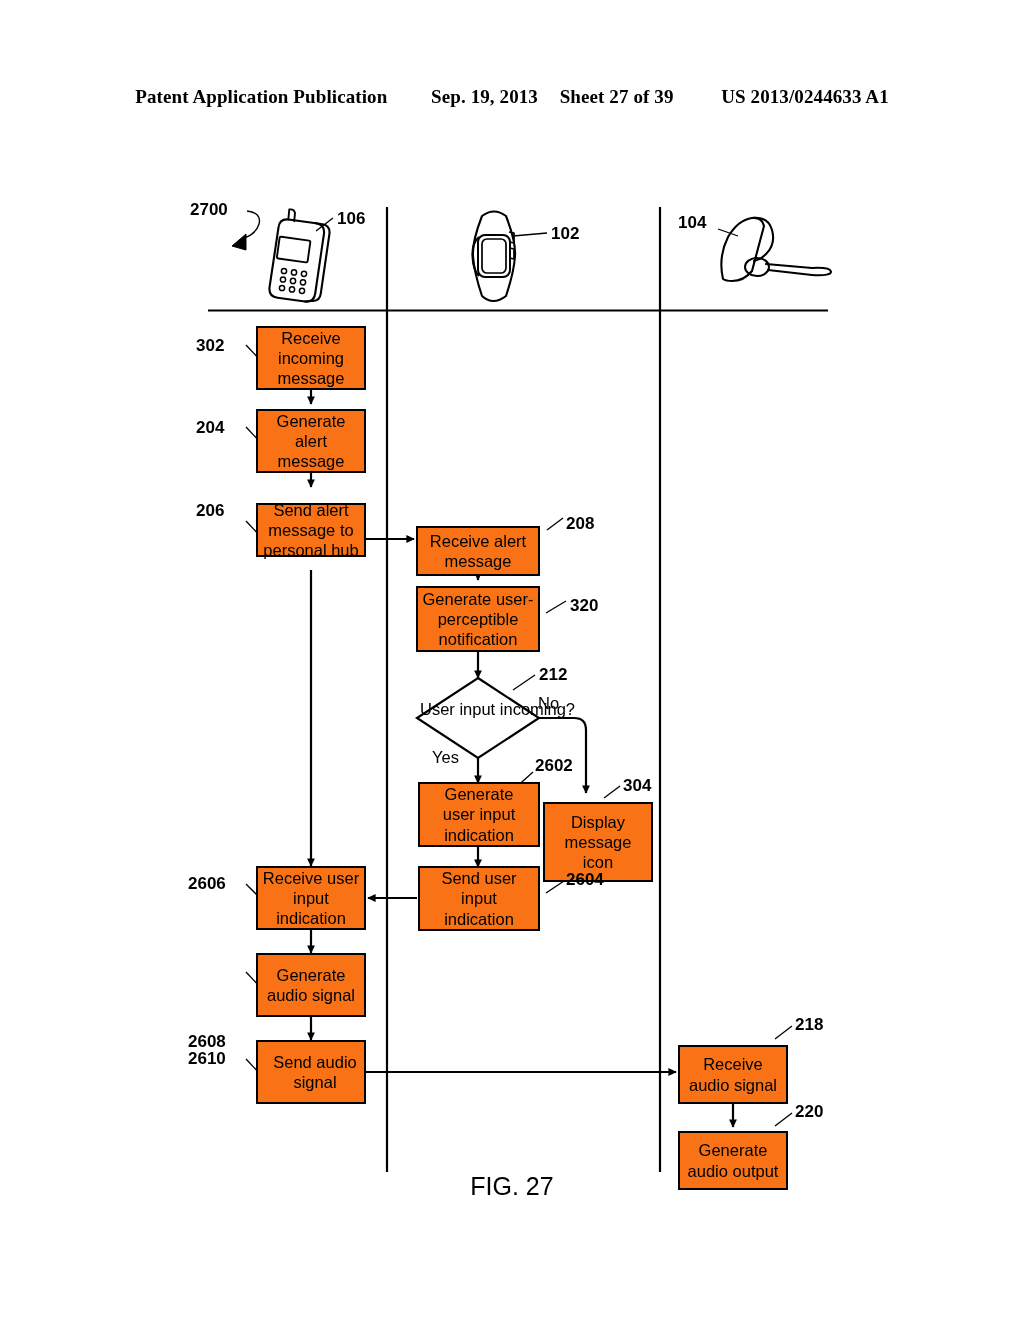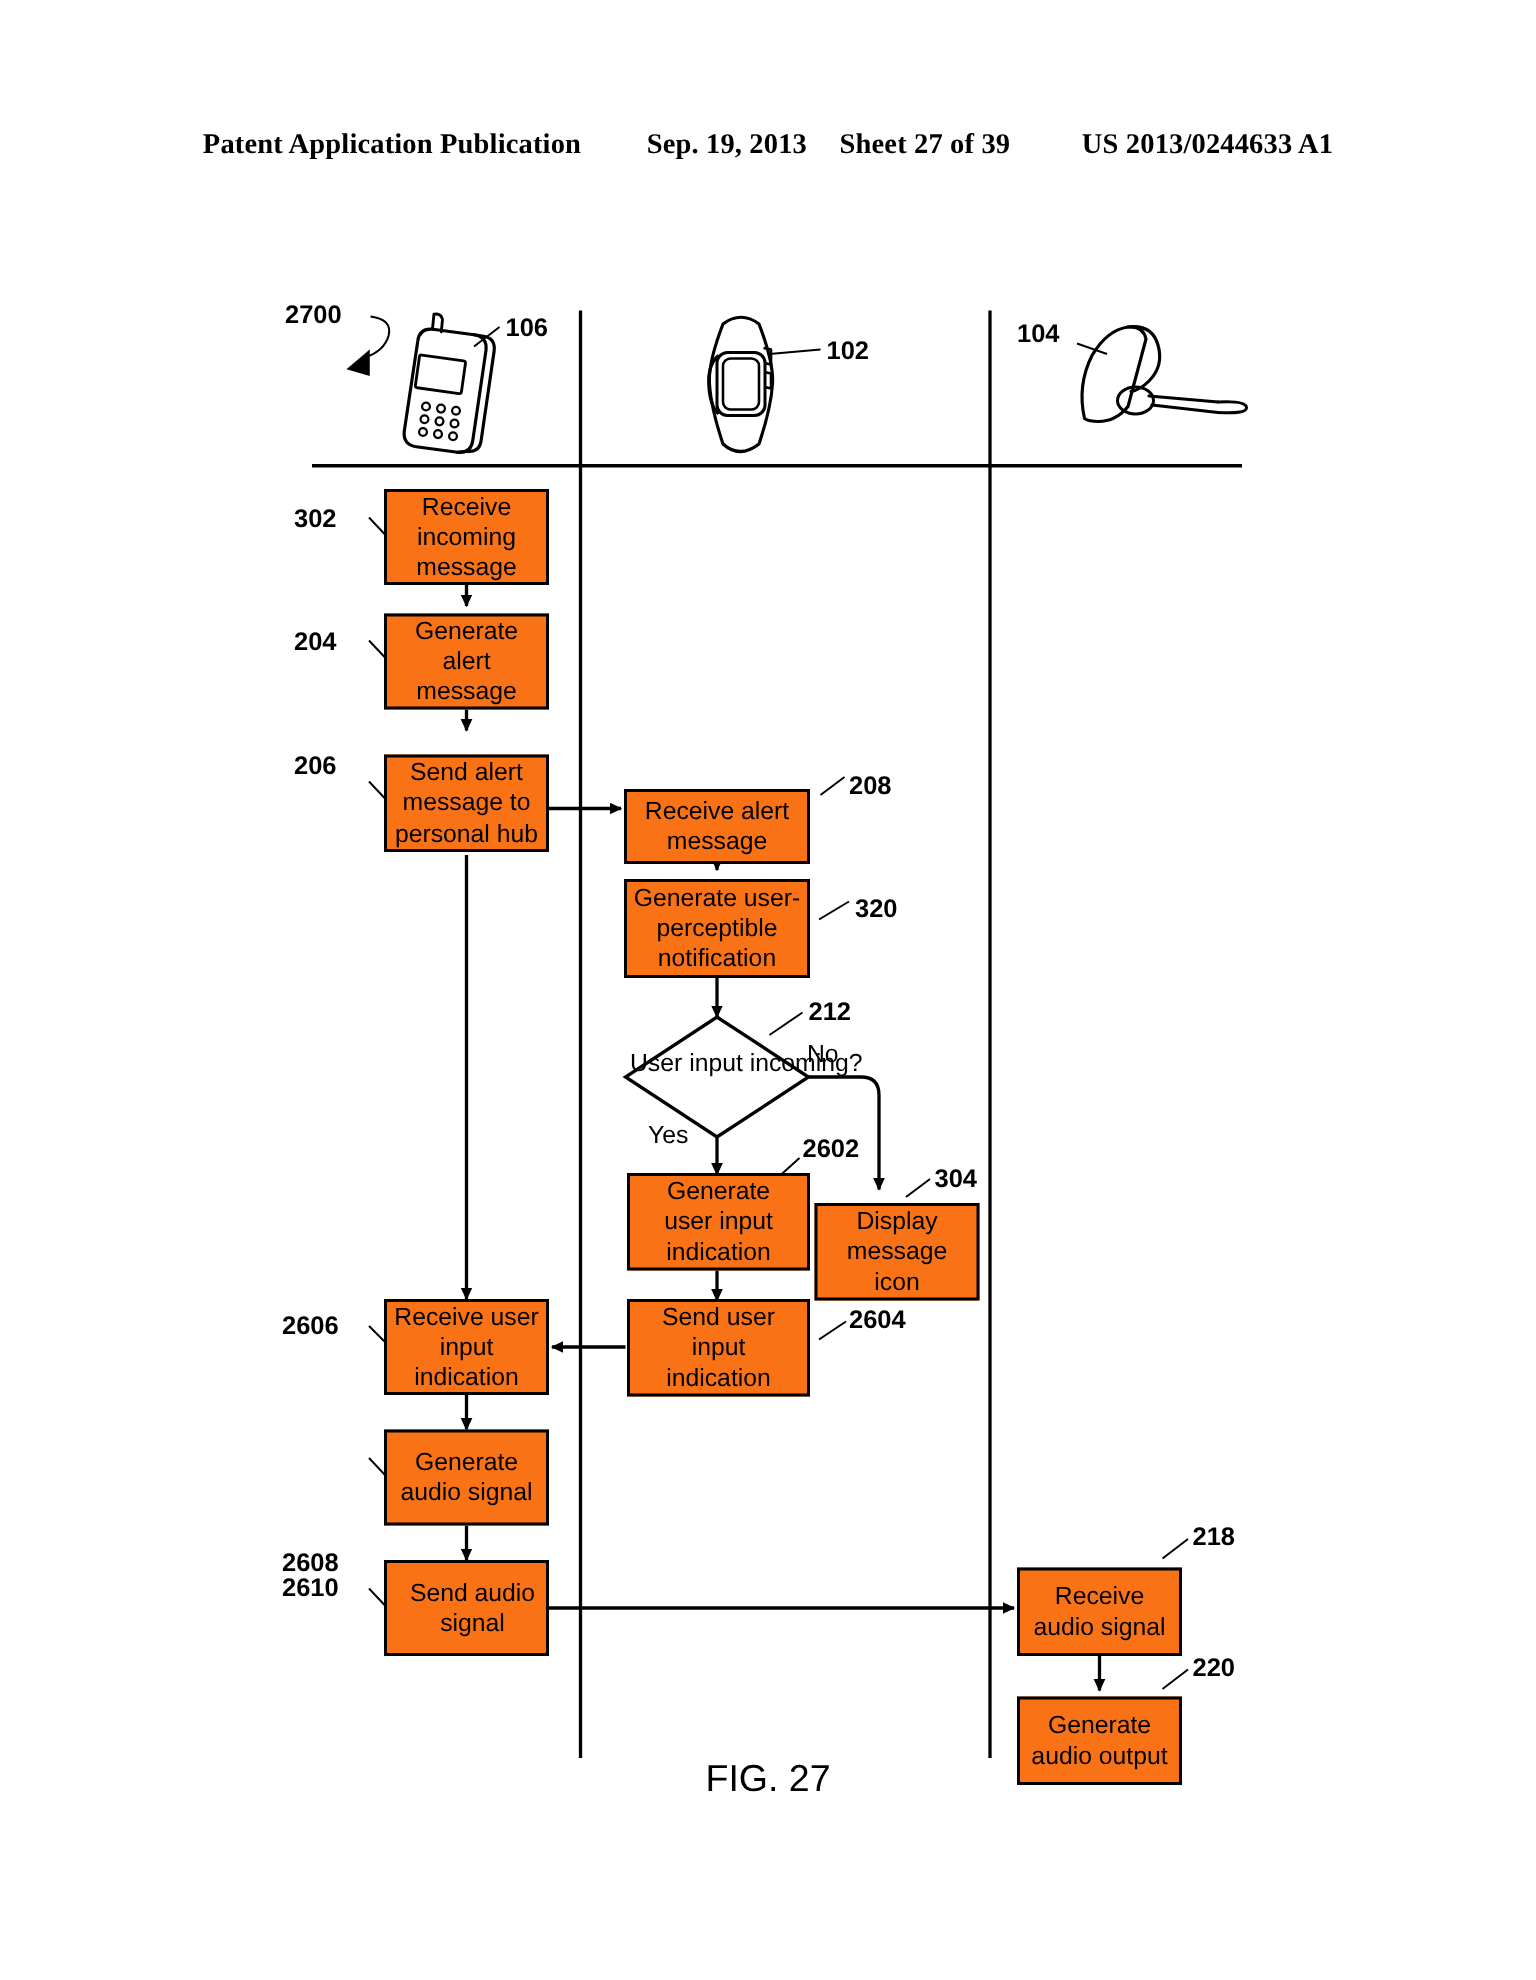--- a/index.html
+++ b/index.html
@@ -257,7 +257,7 @@
   </div>
   <div class="refnum" style="left:196px; top:418px;">204</div>
 
-  <div class="fbox" style="left:256px; top:503px; width:110px; height:65px;">
+  <div class="fbox" style="left:256px; top:503px; width:110px; height:54px;">
     <div>
       <span>Send alert</span>
       <span>message to</span>

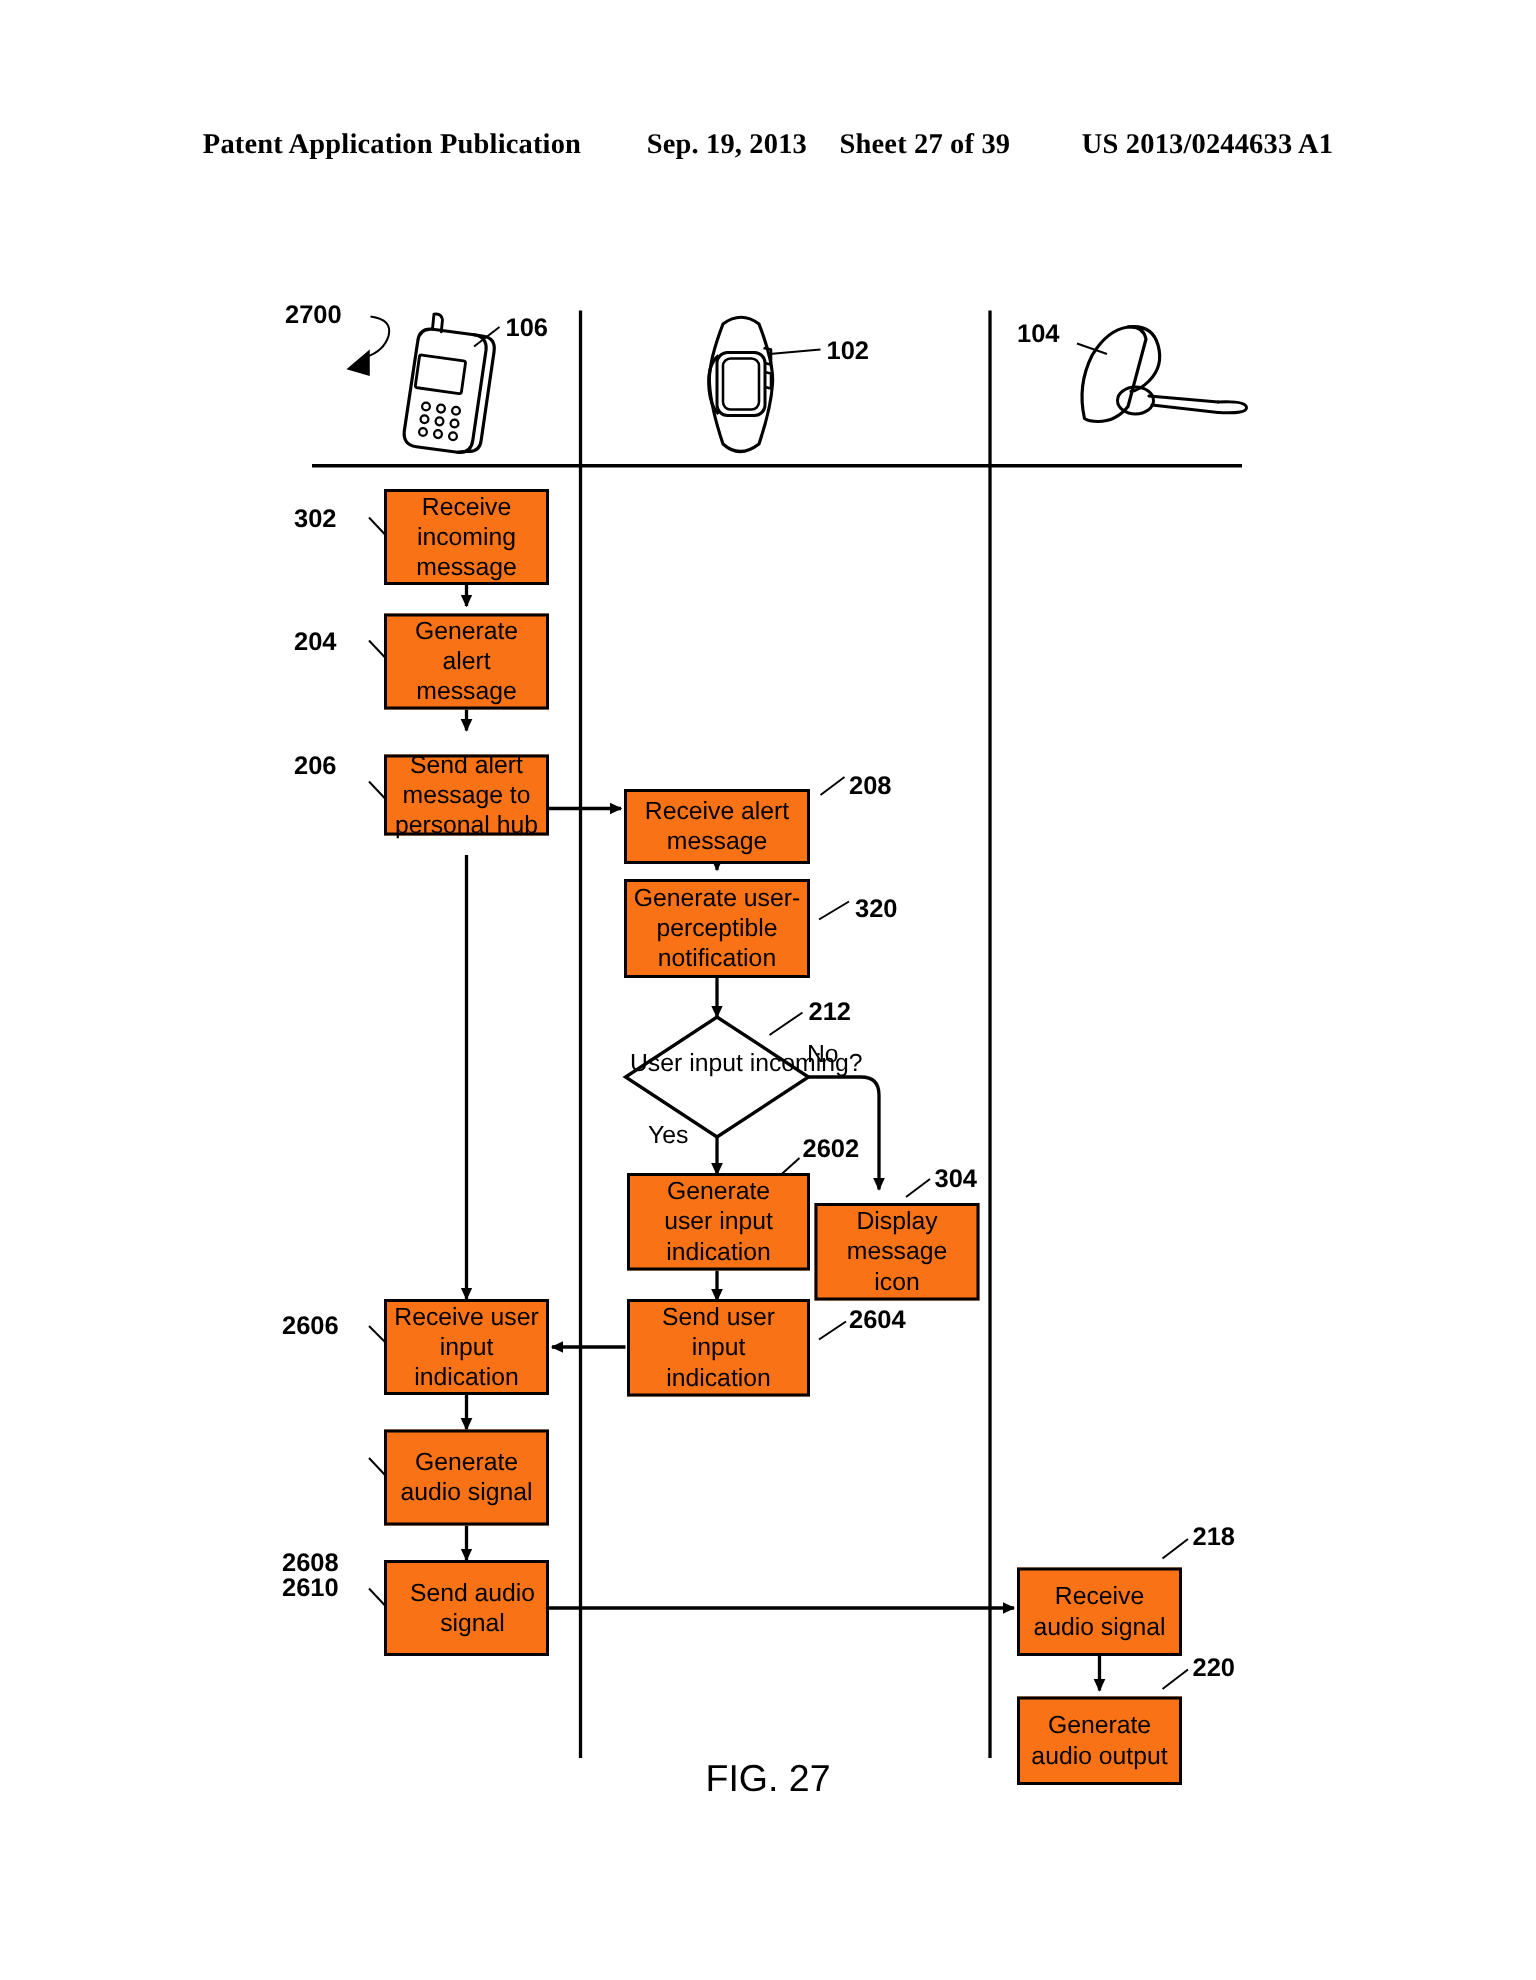--- a/index.html
+++ b/index.html
@@ -300,7 +300,7 @@
   </div>
   <div class="refnum" style="left:520px; top:756px;margin-left:15px;">2602</div>
 
-  <div class="fbox" style="left:543px; top:802px; width:110px; height:65px;">
+  <div class="fbox" style="left:543px; top:802px; width:110px; height:80px;">
     <div>
       <span>Display</span>
       <span>message</span>

